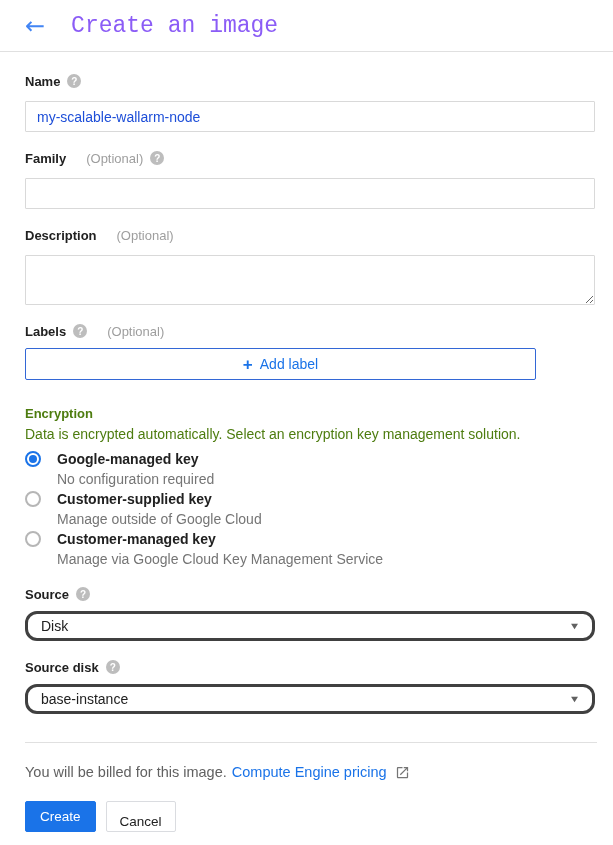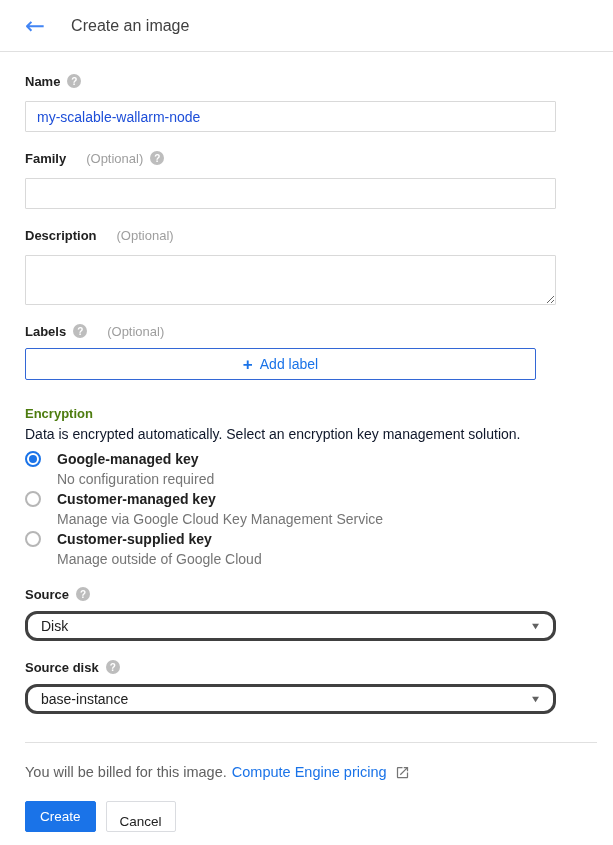--- a/index.html
+++ b/index.html
@@ -23,7 +23,7 @@
     padding: 0; margin-right: 26px;
     font-family: "DejaVu Sans", sans-serif;
   }
-  .page-title { font-size: 16px; font-weight: 400; color: #404040; }
+  .page-title { font-size: 23px; font-weight: 400; color: #8b5cf6; font-family: Liberation Mono, monospace; }
 
   
   .content { padding: 21px 57px 0 25px; }

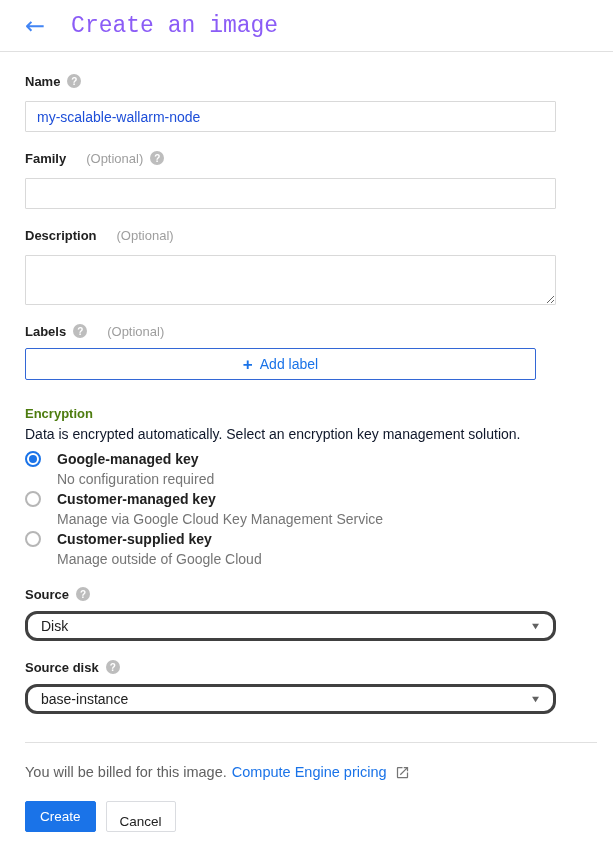--- a/index.html
+++ b/index.html
@@ -26,7 +26,7 @@
   .page-title { font-size: 23px; font-weight: 400; color: #8b5cf6; font-family: Liberation Mono, monospace; }
 
   
-  .content { padding: 21px 57px 0 25px; }
+  .content { padding: 21px 18px 0 25px; }
   .group { margin-bottom: 18px; }
   .label-row { display: flex; align-items: center; height: 16px; }
   .lbl { font-size: 13px; font-weight: 700; color: #212121; }

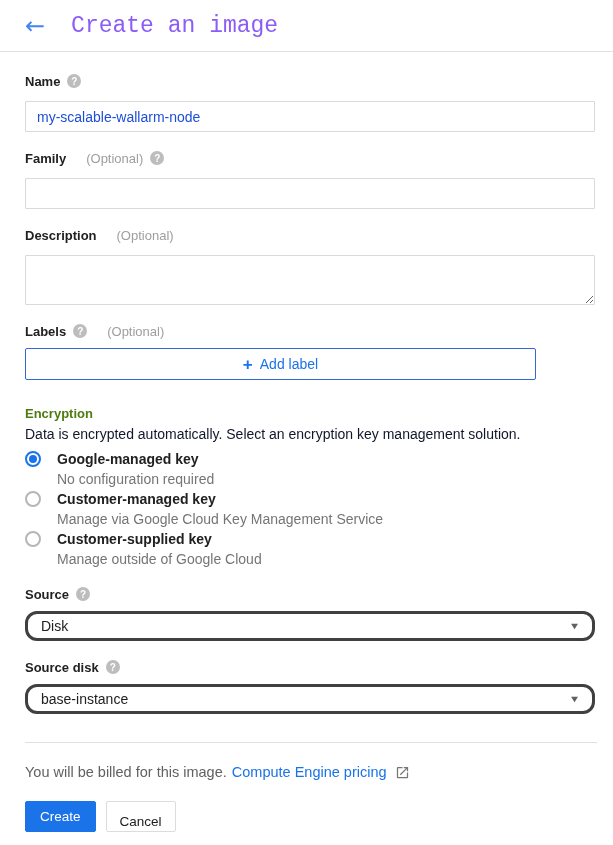--- a/index.html
+++ b/index.html
@@ -67,7 +67,7 @@
   
   .section { margin-top: 26px; }
   .section-heading { font-size: 13px; font-weight: 700; color: #4d7c0f; }
-  .section-desc { font-size: 14px; color: #0f172a; margin-top: 4px; line-height: 18px; }
+  .section-desc { font-size: 14px; color: #4d7c0f; margin-top: 4px; line-height: 18px; }
   .radio-list { margin-top: 6px; }
   .radio-option { display: flex; align-items: flex-start; cursor: pointer; }
   .radio-col { width: 32px; padding-top: 2px; flex: none; }

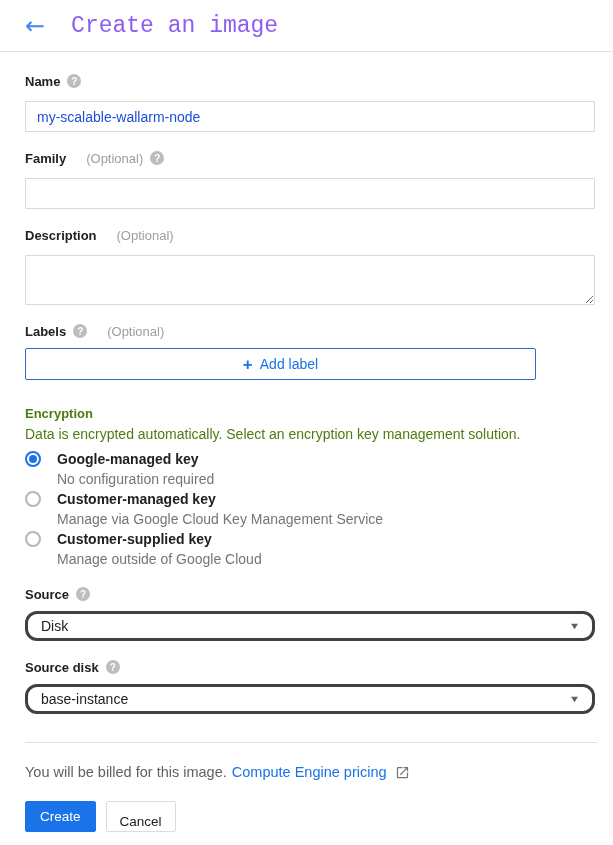--- a/index.html
+++ b/index.html
@@ -185,8 +185,8 @@
             <span class="radio-circle"></span>
           </span>
         <div>
-          <div class="radio-label">Customer-managed key</div>
-          <div class="radio-sub">Manage via Google Cloud Key Management Service</div>
+          <div class="radio-label">Customer-supplied key</div>
+          <div class="radio-sub">Manage outside of Google Cloud</div>
         </div>
       </div>
 
@@ -195,8 +195,8 @@
             <span class="radio-circle"></span>
           </span>
         <div>
-          <div class="radio-label">Customer-supplied key</div>
-          <div class="radio-sub">Manage outside of Google Cloud</div>
+          <div class="radio-label">Customer-managed key</div>
+          <div class="radio-sub">Manage via Google Cloud Key Management Service</div>
         </div>
       </div>
 

